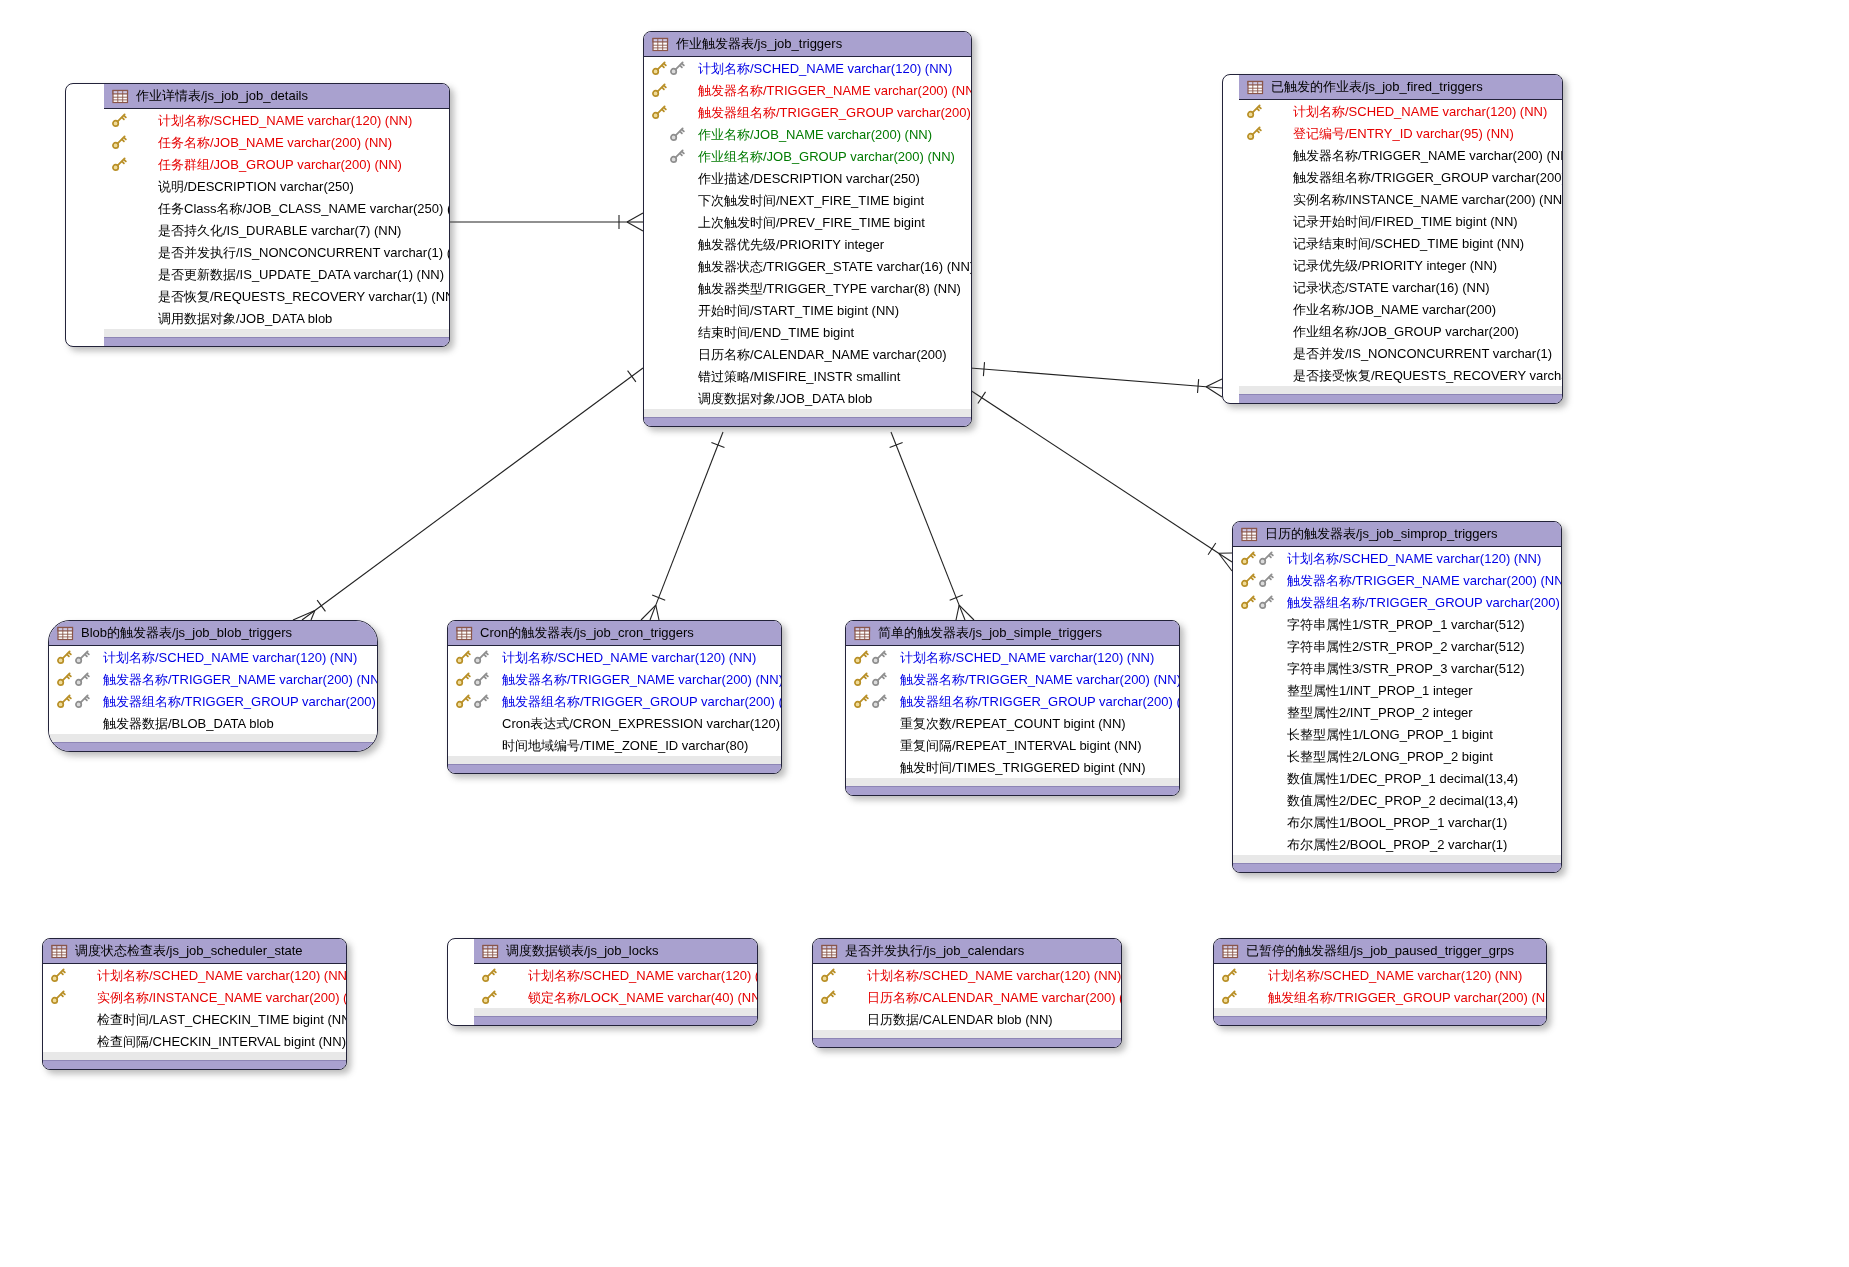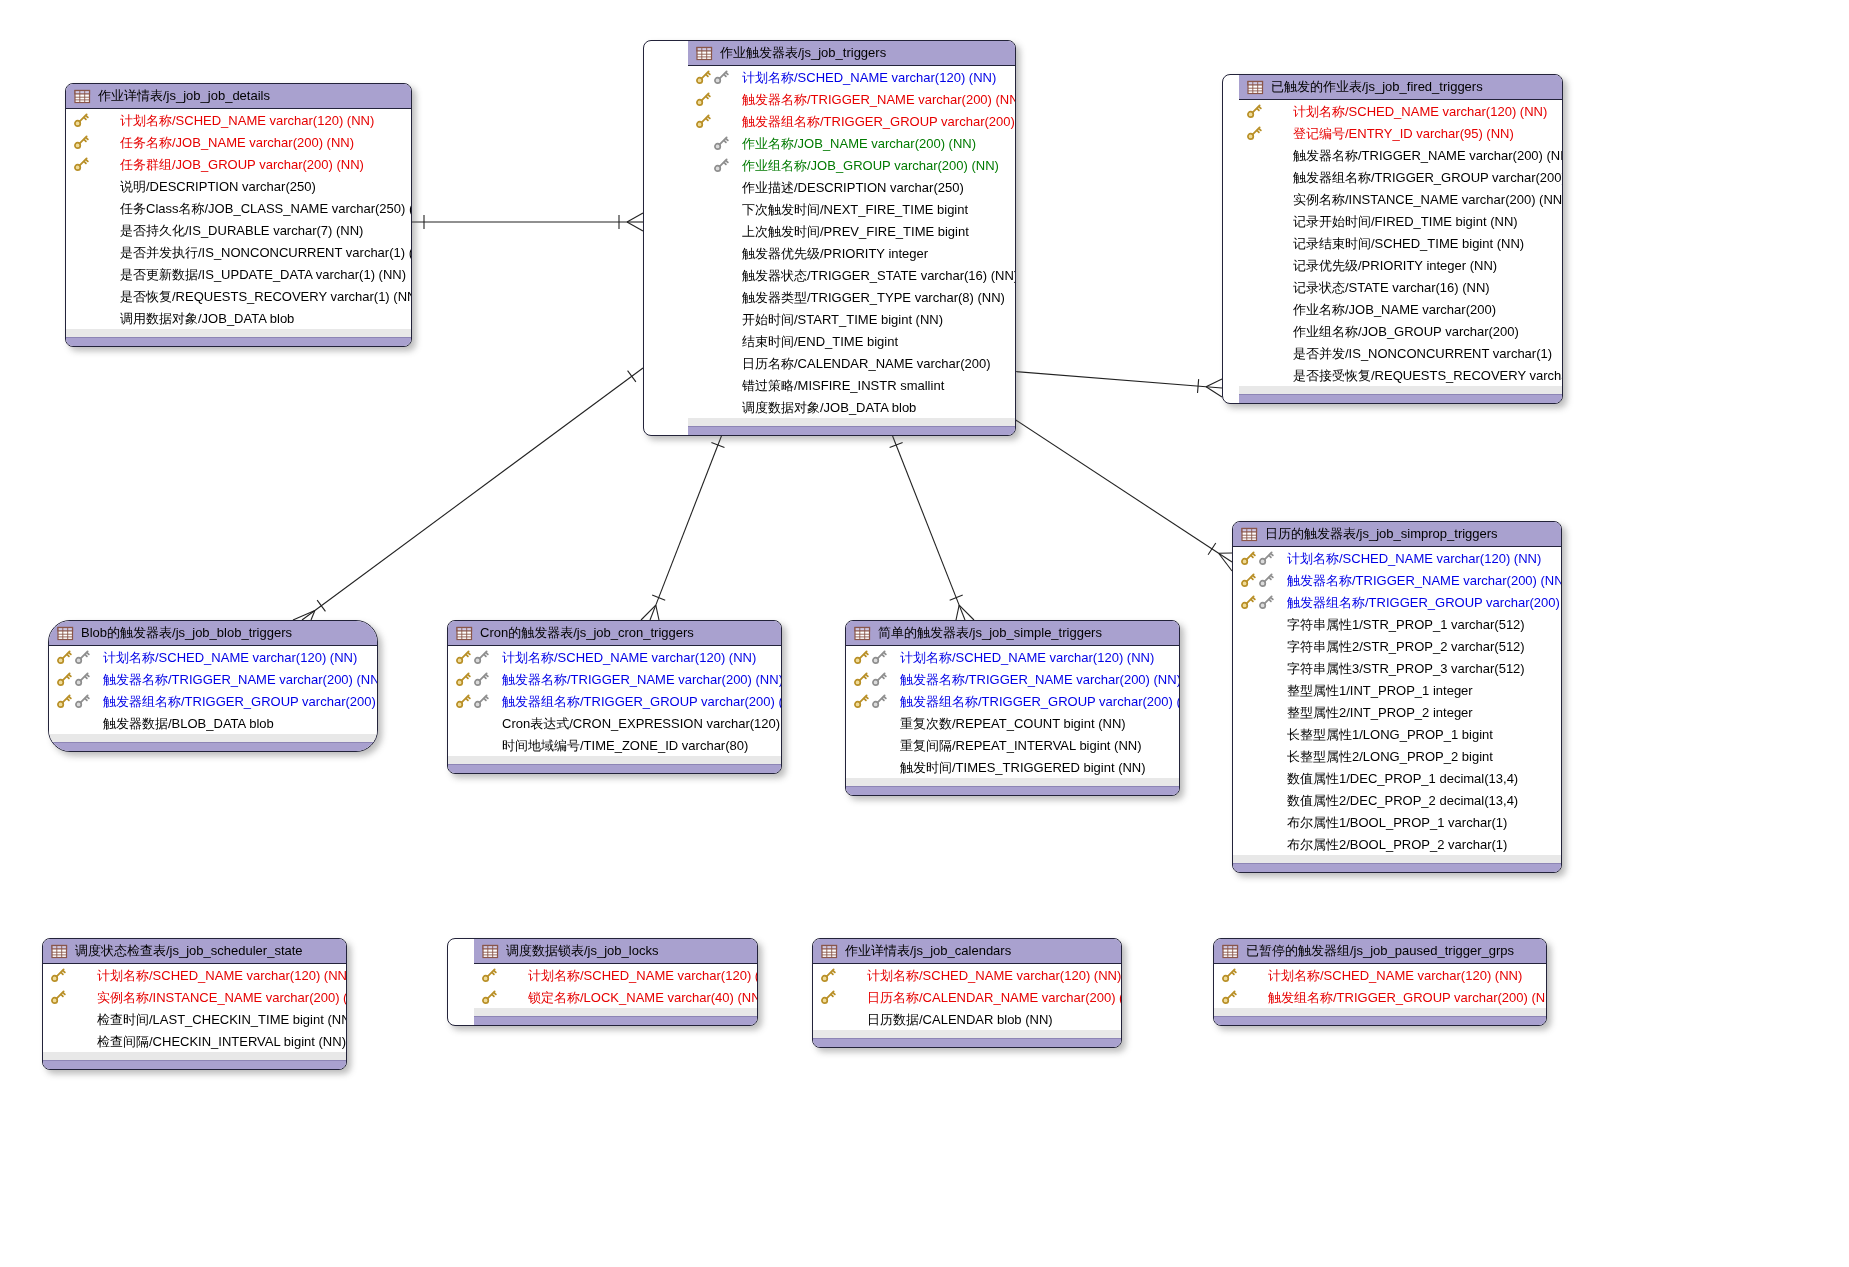--- a/index.html
+++ b/index.html
@@ -111,7 +111,7 @@
       <div class="tbl-foot-gray"></div>
       <div class="tbl-foot-purple"></div>
     </div>
-    <div class="tbl" style="left: 643px; top: 40px; width: 327px; padding-left: 44px;">
+    <div class="tbl" style="left: 643px; top: 31px; width: 327px;">
       <div class="tbl-header">
         <span class="tbl-icon">
           <svg width="17" height="15" viewBox="0 0 17 15">

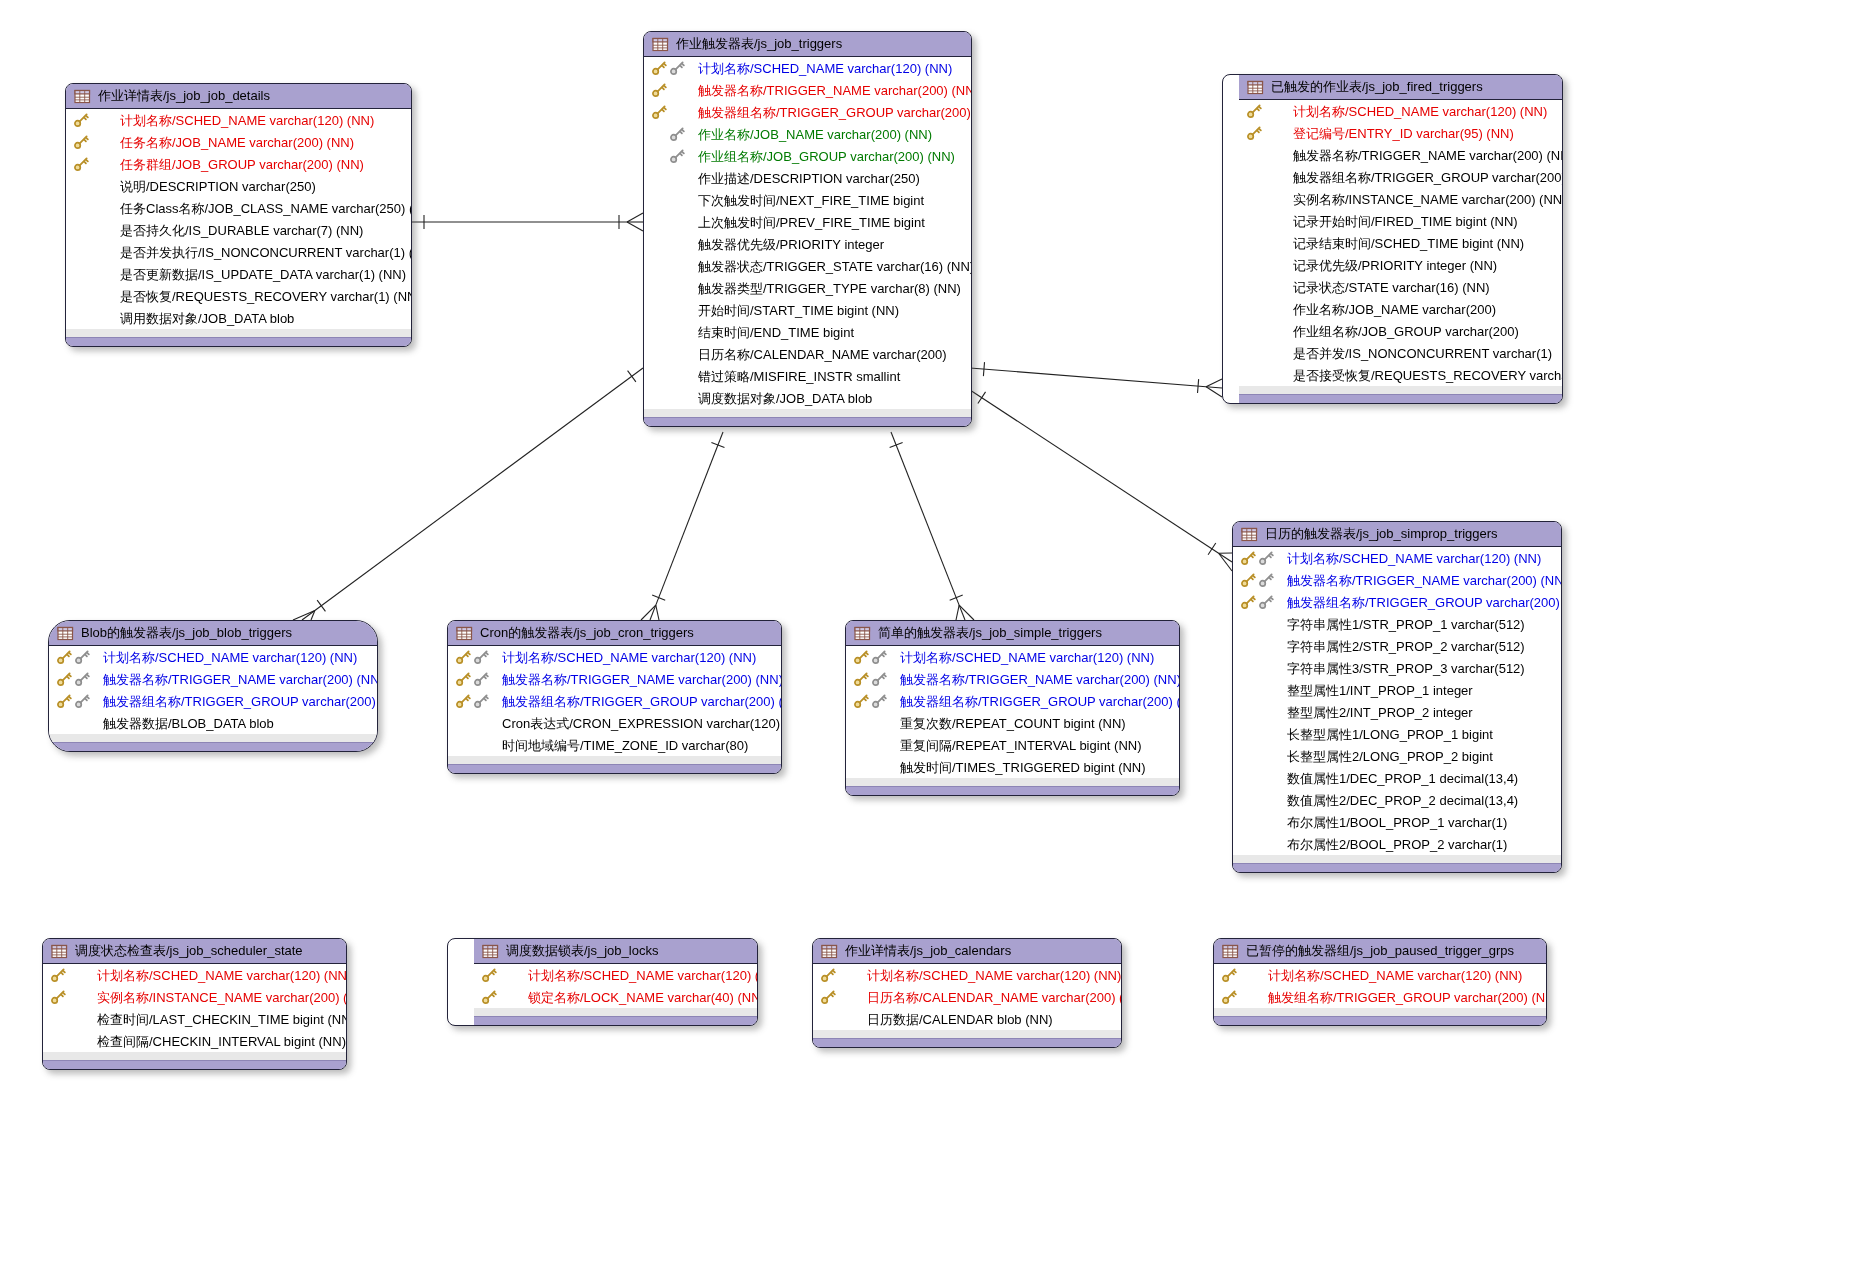--- a/index.html
+++ b/index.html
@@ -76,7 +76,7 @@
         <line x1="1206.0501537187786" y1="386.73413918403" x2="1222" y2="397" stroke="#222222" stroke-width="1.1"></line>
       </g>
     </svg>
-<div class="tbl" style="left: 65px; top: 83px; width: 345px;">
+<div class="tbl" style="left: 65px; top: 83px; width: 345px; padding-left: 38px;">
       <div class="tbl-header">
         <span class="tbl-icon">
           <svg width="17" height="15" viewBox="0 0 17 15">

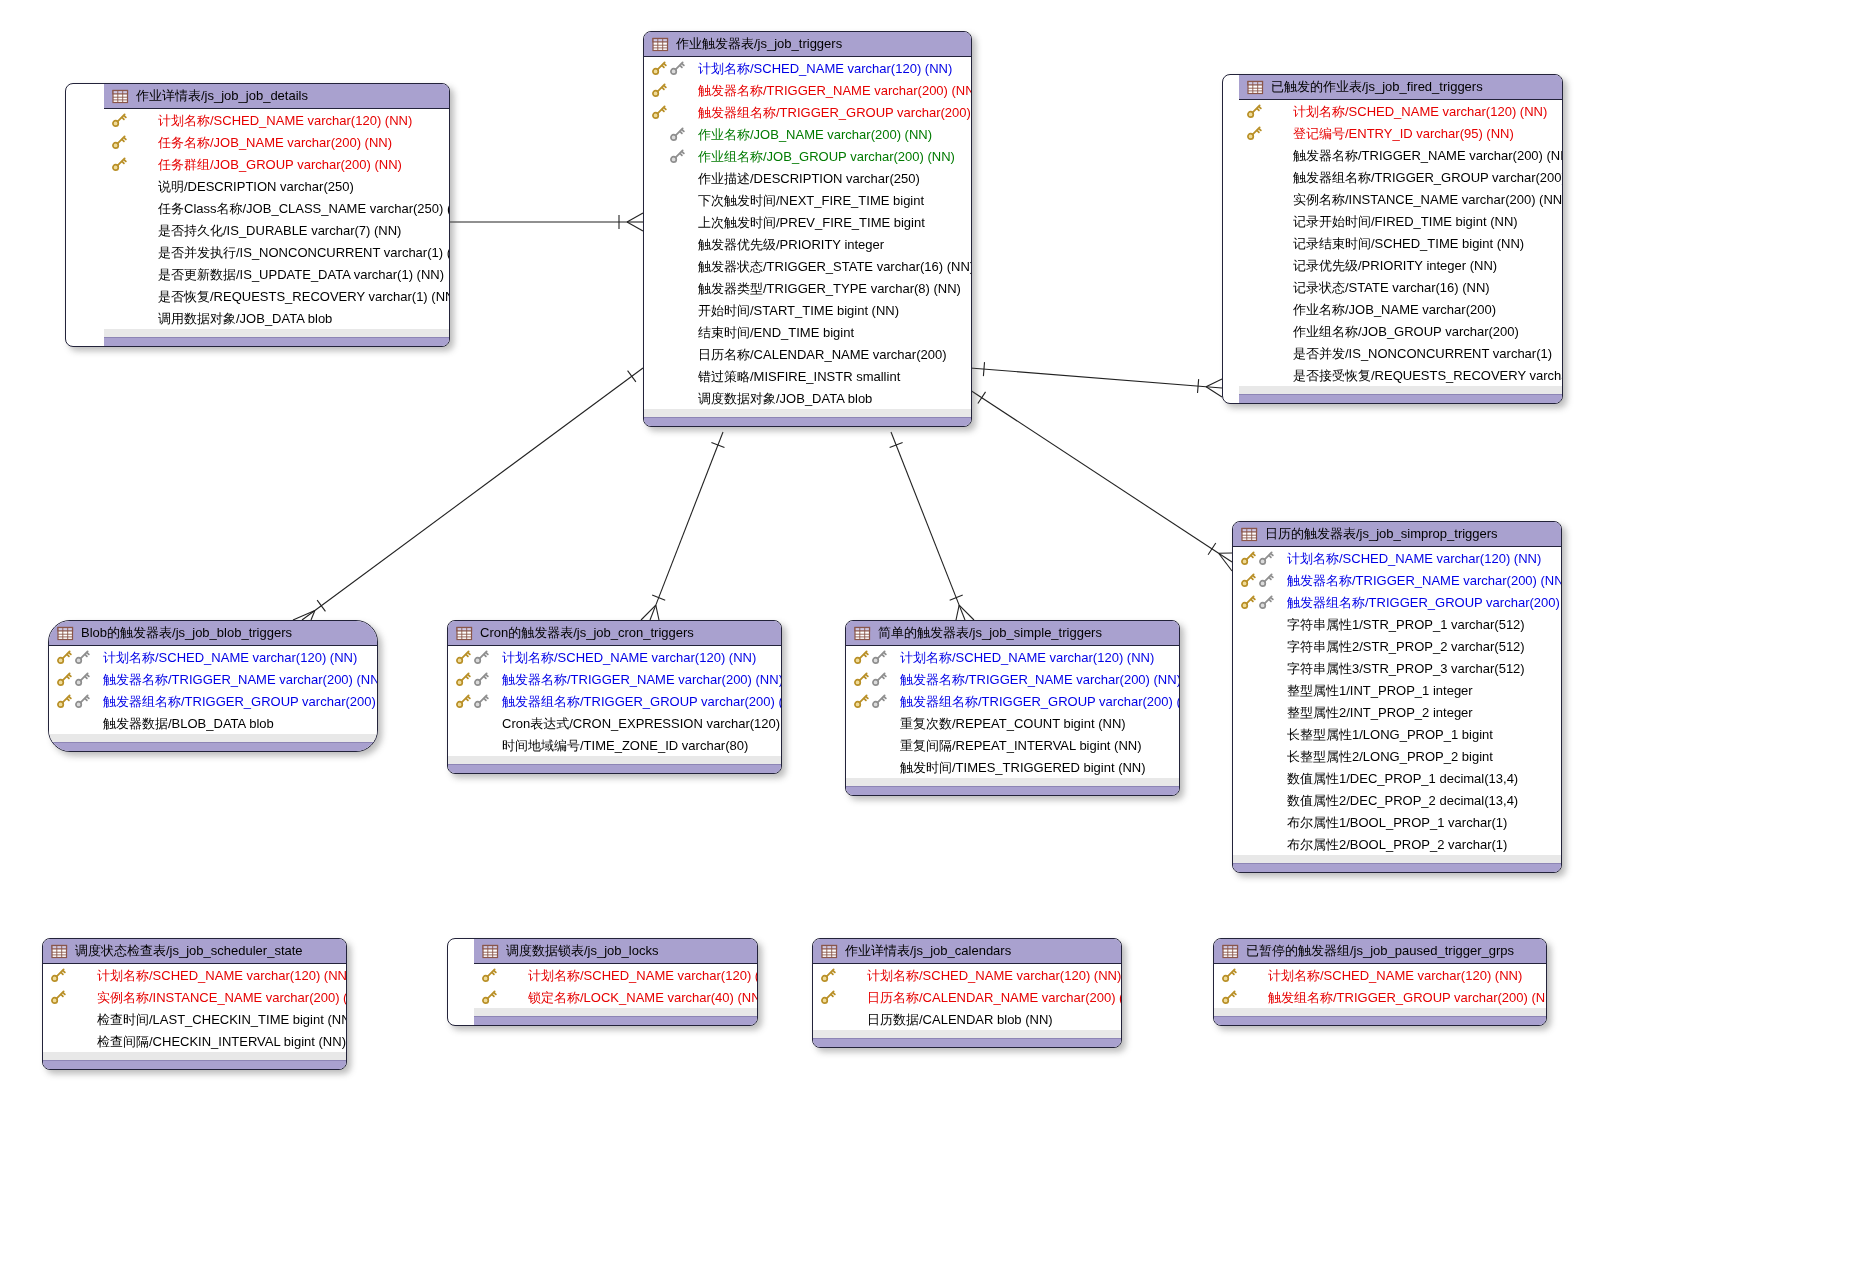--- a/index.html
+++ b/index.html
@@ -420,7 +420,7 @@
             <path d="M5.8 1.5 V13.5 M10.7 1.5 V13.5 M1 8.2 H15.5 M1 10.9 H15.5" stroke="#8a564a" stroke-width="0.9" fill="none"></path>
           </svg>
         </span>
-        <span class="tbl-title">作业详情表/js_job_calendars</span>
+        <span class="tbl-title">是否并发执行/js_job_calendars</span>
       </div>
       <div class="tbl-body">
         <div class="row c-red"><span class="keyslot k1"><svg width="16" height="16" viewBox="0 0 16 16">

